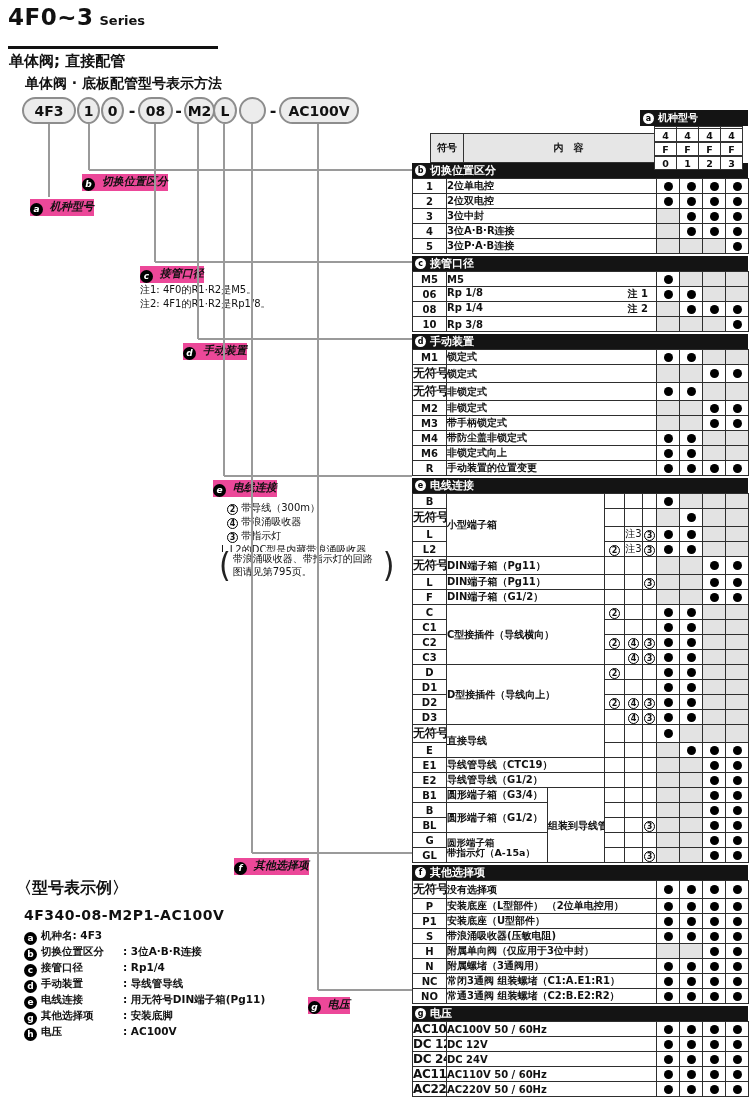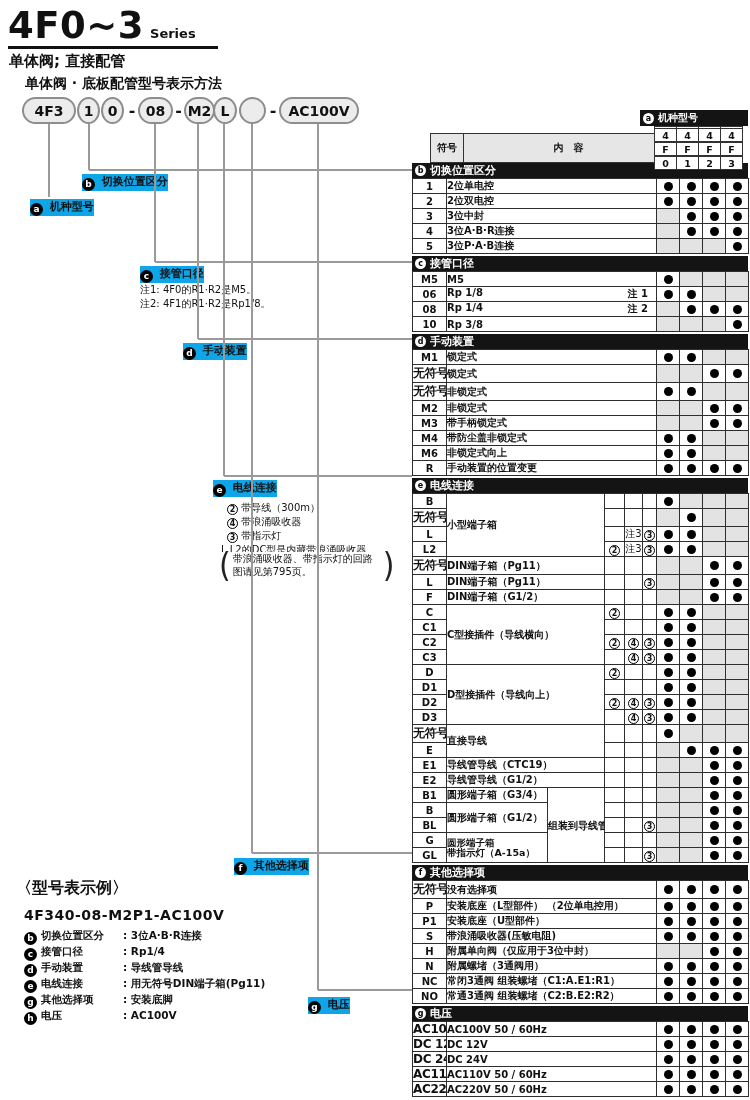--- a/index.html
+++ b/index.html
@@ -11,7 +11,7 @@
   .line { position:absolute; background:#9a9a9a; }
   
   #title { left:8px; top:4px; white-space:nowrap; }
-  #title-main { font-size:37px; font-weight:bold; letter-spacing:0.5px; }
+  #title-main { font-size:23px; font-weight:bold; letter-spacing:0.5px; }
   #title-suffix { font-size:13px; font-weight:bold; margin-left:6px;text-align:right; }
   #title-rule { left:8px; top:46px; width:210px; height:3px; background:#111; }
   #sub1 { left:9px; top:52px; font-size:15px; font-weight:bold; }

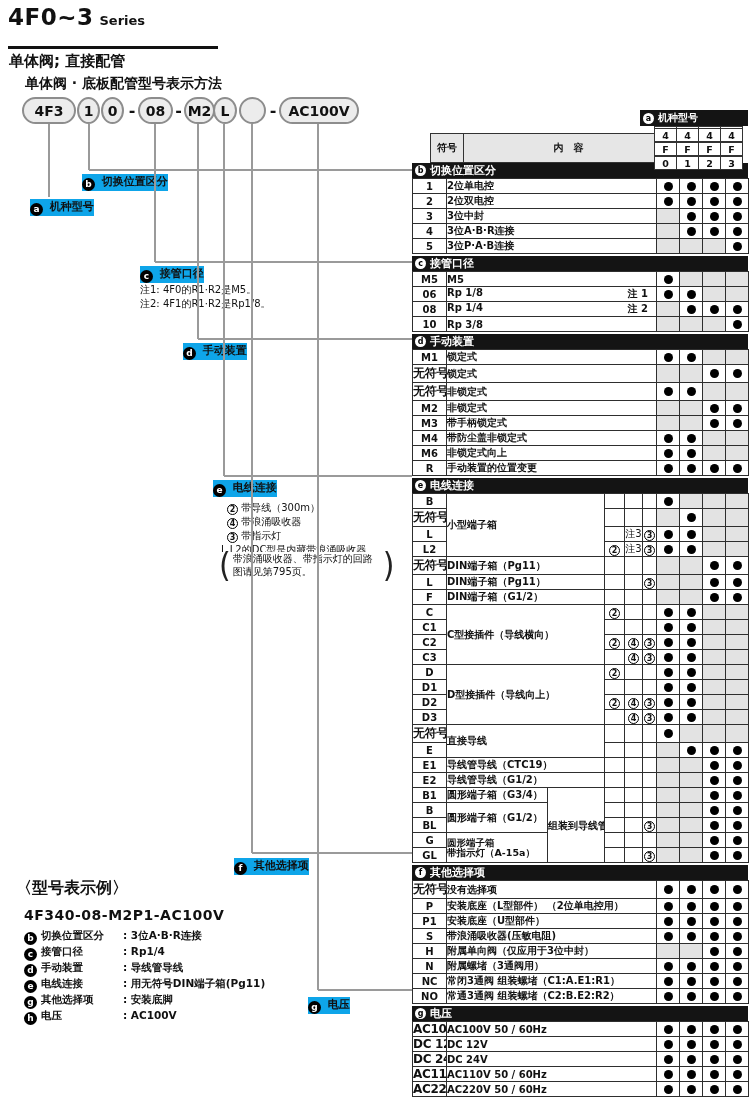--- a/index.html
+++ b/index.html
@@ -31,7 +31,7 @@
   .wlt { display:inline-block; width:11px; height:11px; border-radius:50%; background:#fff;
          color:#000; font-size:8px; line-height:11px; text-align:center; font-weight:bold;
          margin:0 4px 0 3px; flex:none; }
-  .callout-label { position:absolute; font-size:11px; font-weight:bold; white-space:nowrap; background:#0ea5e9; }
+  .callout-label { position:absolute; font-size:11px; font-weight:bold; white-space:nowrap; background:#ec4899;font-style:italic; }
   .callout-label .blt { margin-right:3px; }
   .notes { position:absolute; font-size:10px; line-height:14px; white-space:nowrap; background:#fff; }
   .cn { display:inline-block; width:11px; height:11px; border:1px solid #000; border-radius:50%;

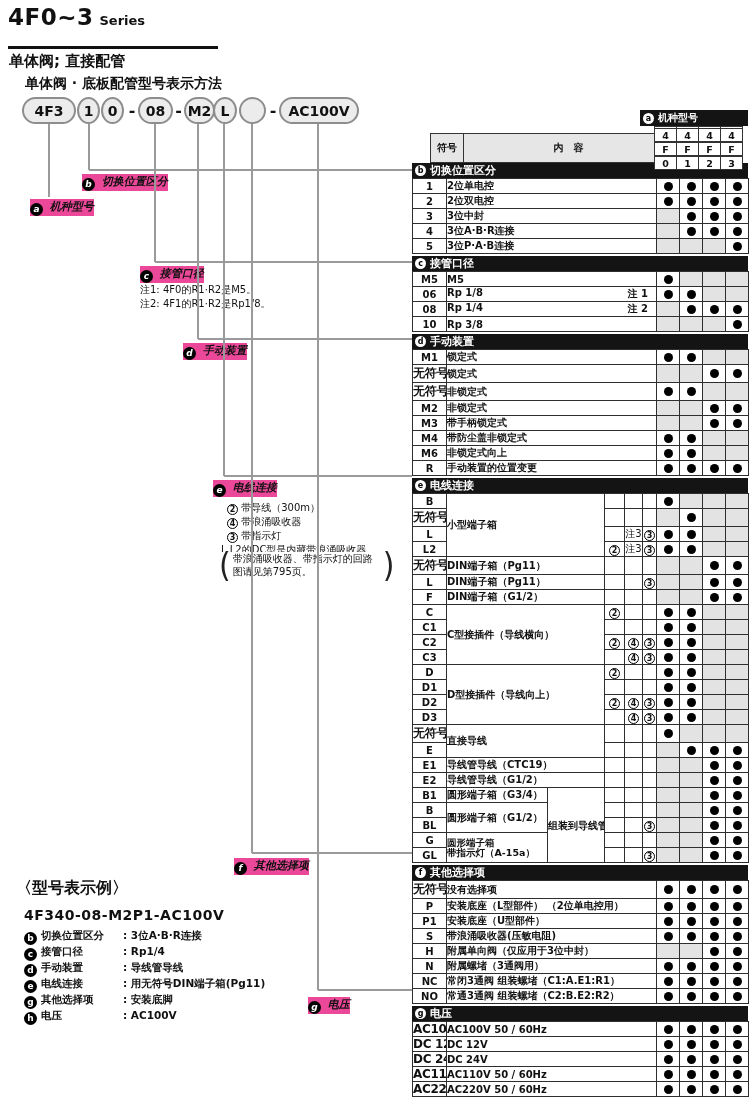--- a/index.html
+++ b/index.html
@@ -88,6 +88,7 @@
     <div id="ex-head">〈型号表示例〉</div>
     <div id="ex-model">4F340-08-M2P1-AC100V</div>
     <div id="ex-rows">
+        <div class="ex-row"><span class="blt">a</span><span class="ex-lab" style="min-width:0;">机种名: 4F3</span></div>
         <div class="ex-row"><span class="blt">b</span><span class="ex-lab">切换位置区分</span><span>:  3位A·B·R连接</span></div>
         <div class="ex-row"><span class="blt">c</span><span class="ex-lab">接管口径</span><span>:  Rp1/4</span></div>
         <div class="ex-row"><span class="blt">d</span><span class="ex-lab">手动装置</span><span>:  导线管导线</span></div>

